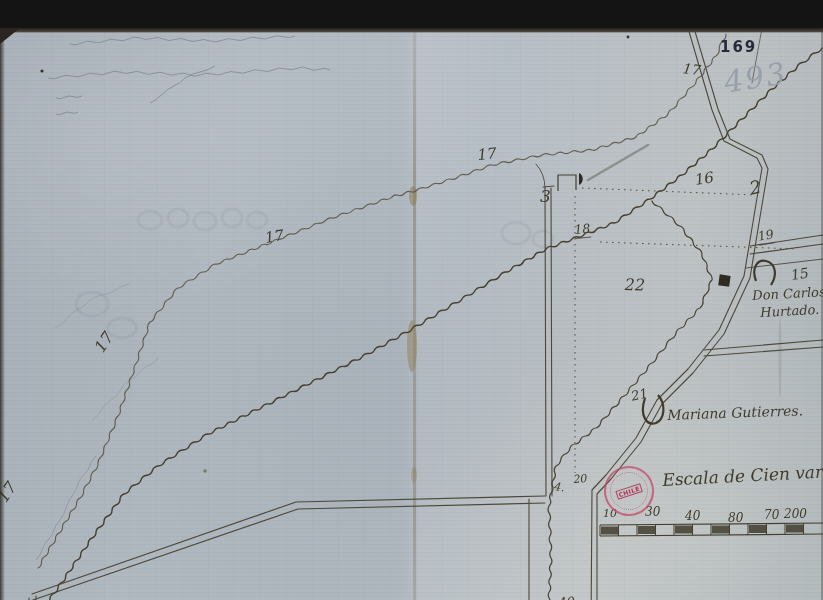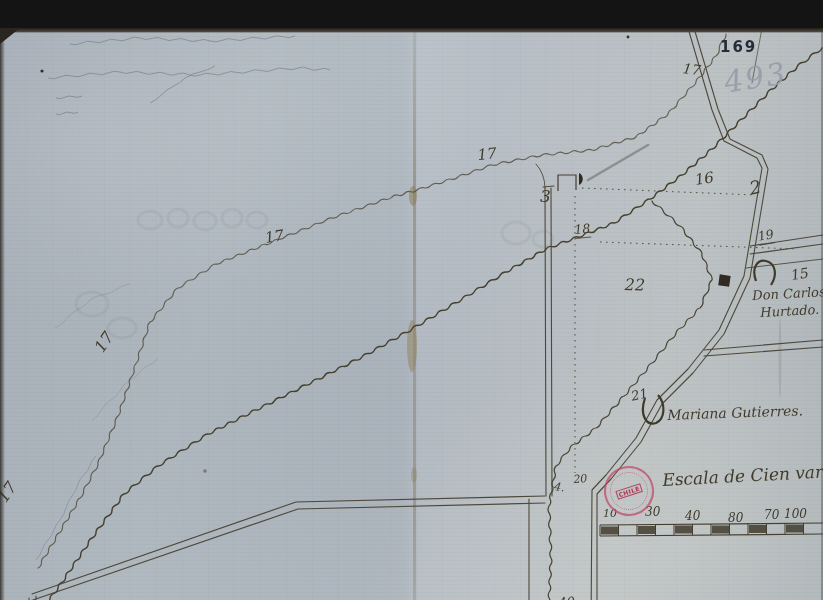--- a/index.html
+++ b/index.html
@@ -192,7 +192,7 @@
   <span class="lbl" style="left:685px;top:482px;font-size:12px">40</span>
   <span class="lbl" style="left:728px;top:484px;font-size:12px">80</span>
   <span class="lbl" style="left:764px;top:481px;font-size:12px">70</span>
-  <span class="lbl" style="left:784px;top:480px;font-size:12px">100</span>
+  <span class="lbl" style="left:784px;top:480px;font-size:12px">200</span>
 
   <div class="stamp">
     <div class="inner"></div>

